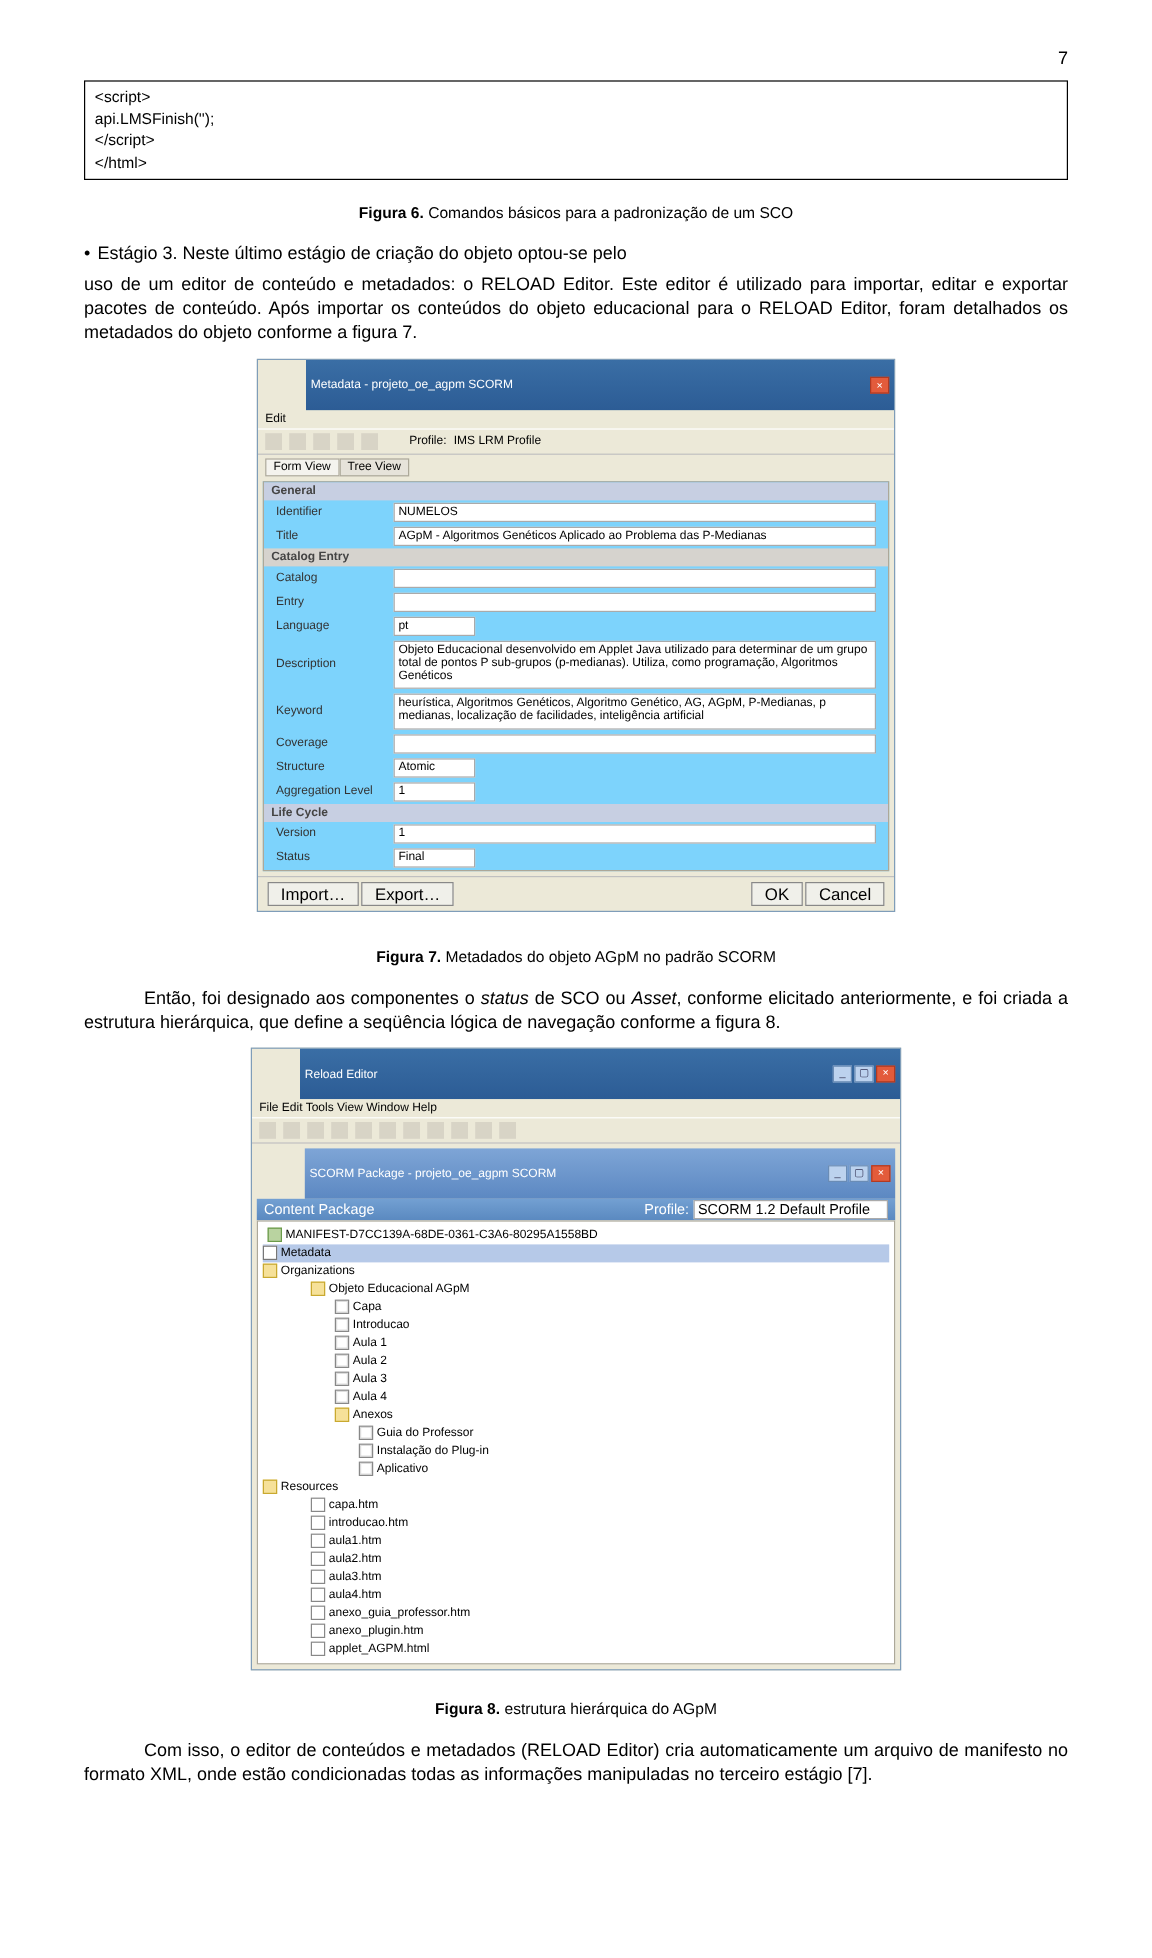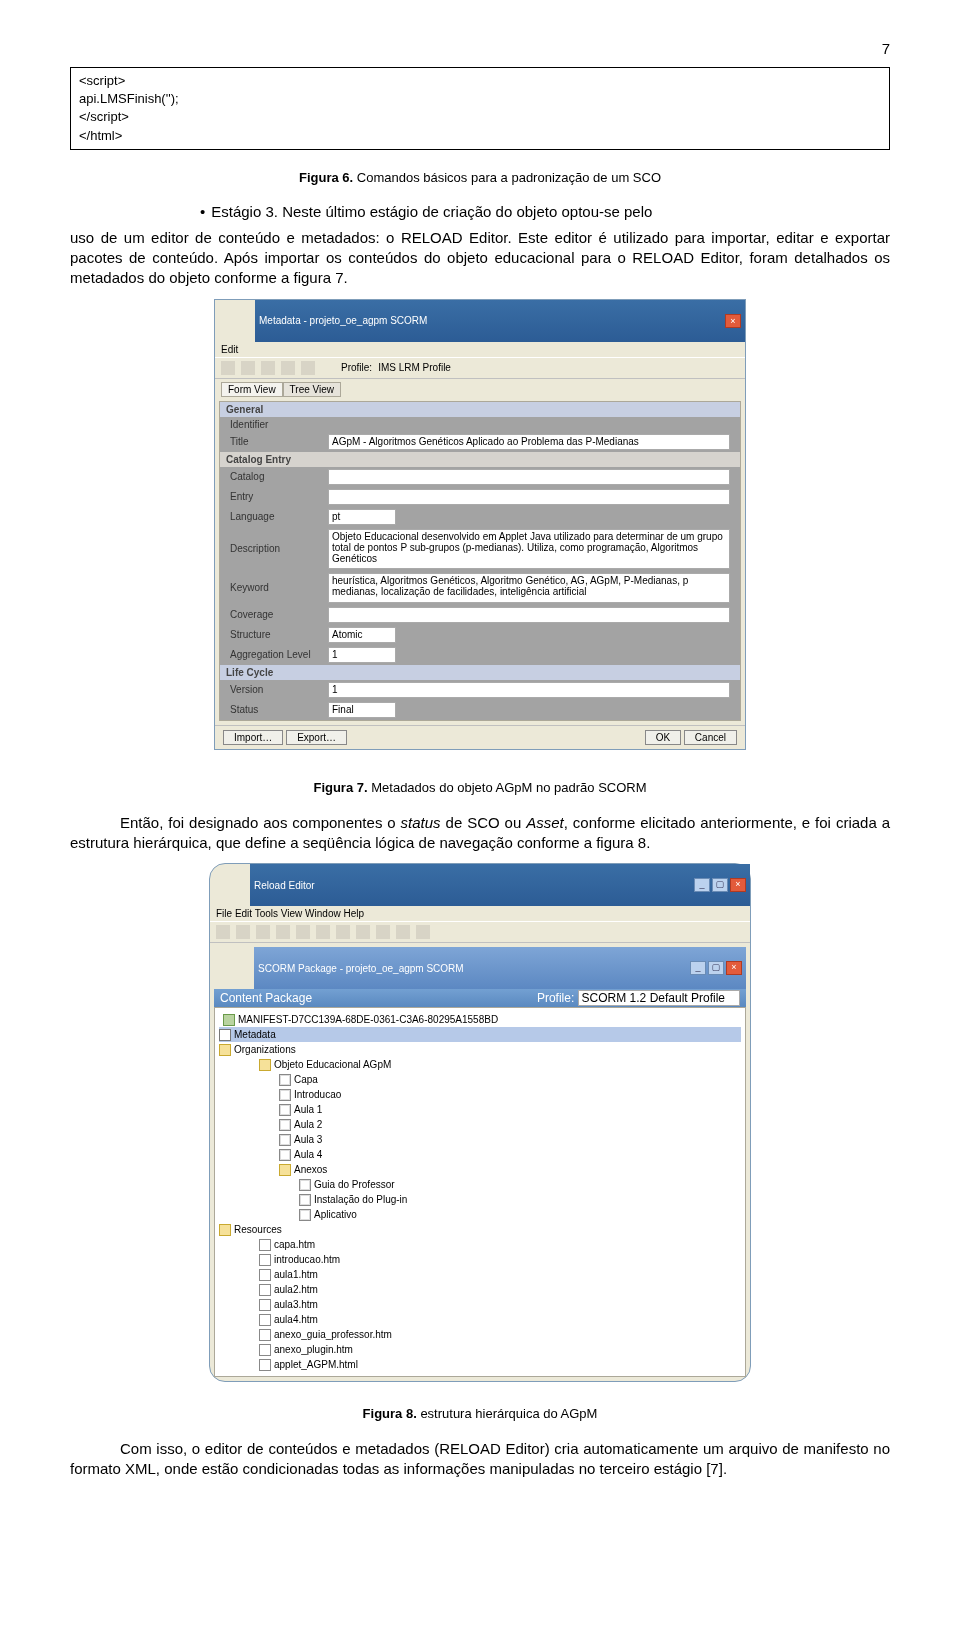--- a/index.html
+++ b/index.html
@@ -31,7 +31,6 @@
   }
   .caption b { font-weight: bold; }
   .bullet-row {
-    margin-left: 130px;
     font-size: 15px;
     margin-bottom: 8px;
   }

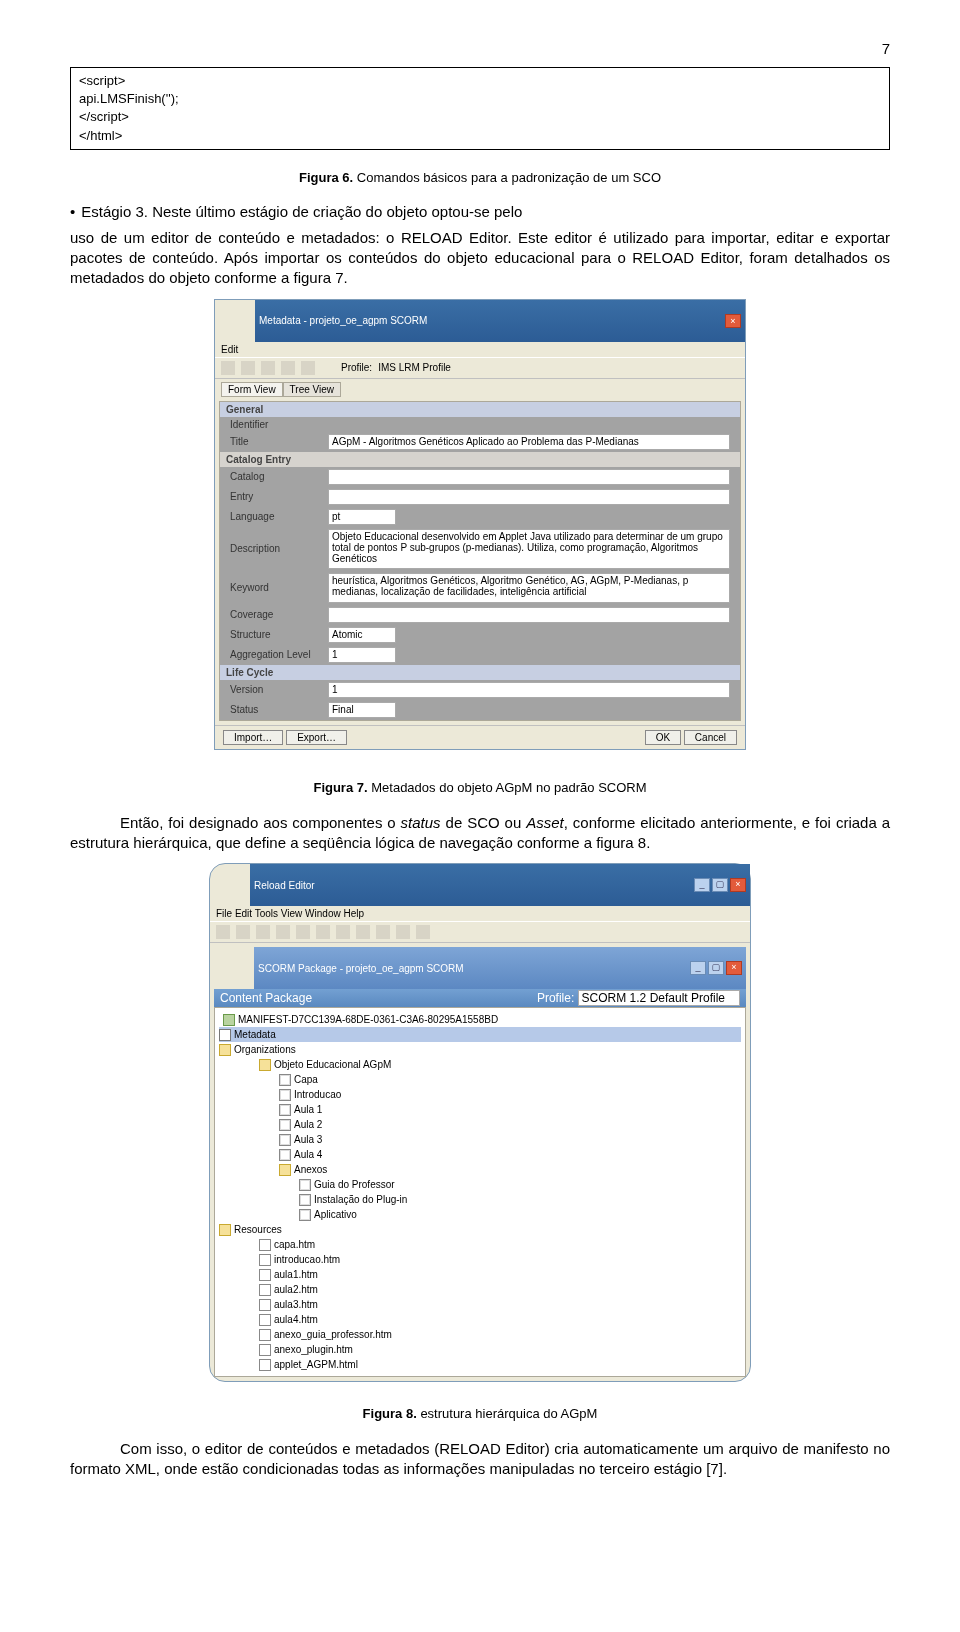--- a/index.html
+++ b/index.html
@@ -108,7 +108,7 @@
   .inner-panel {
     margin: 4px;
     border: 1px solid #aca899;
-    background: #a3a3a3;
+    background: #7dd3fc;
   }
   .section-head {
     background: #d6d3ce;

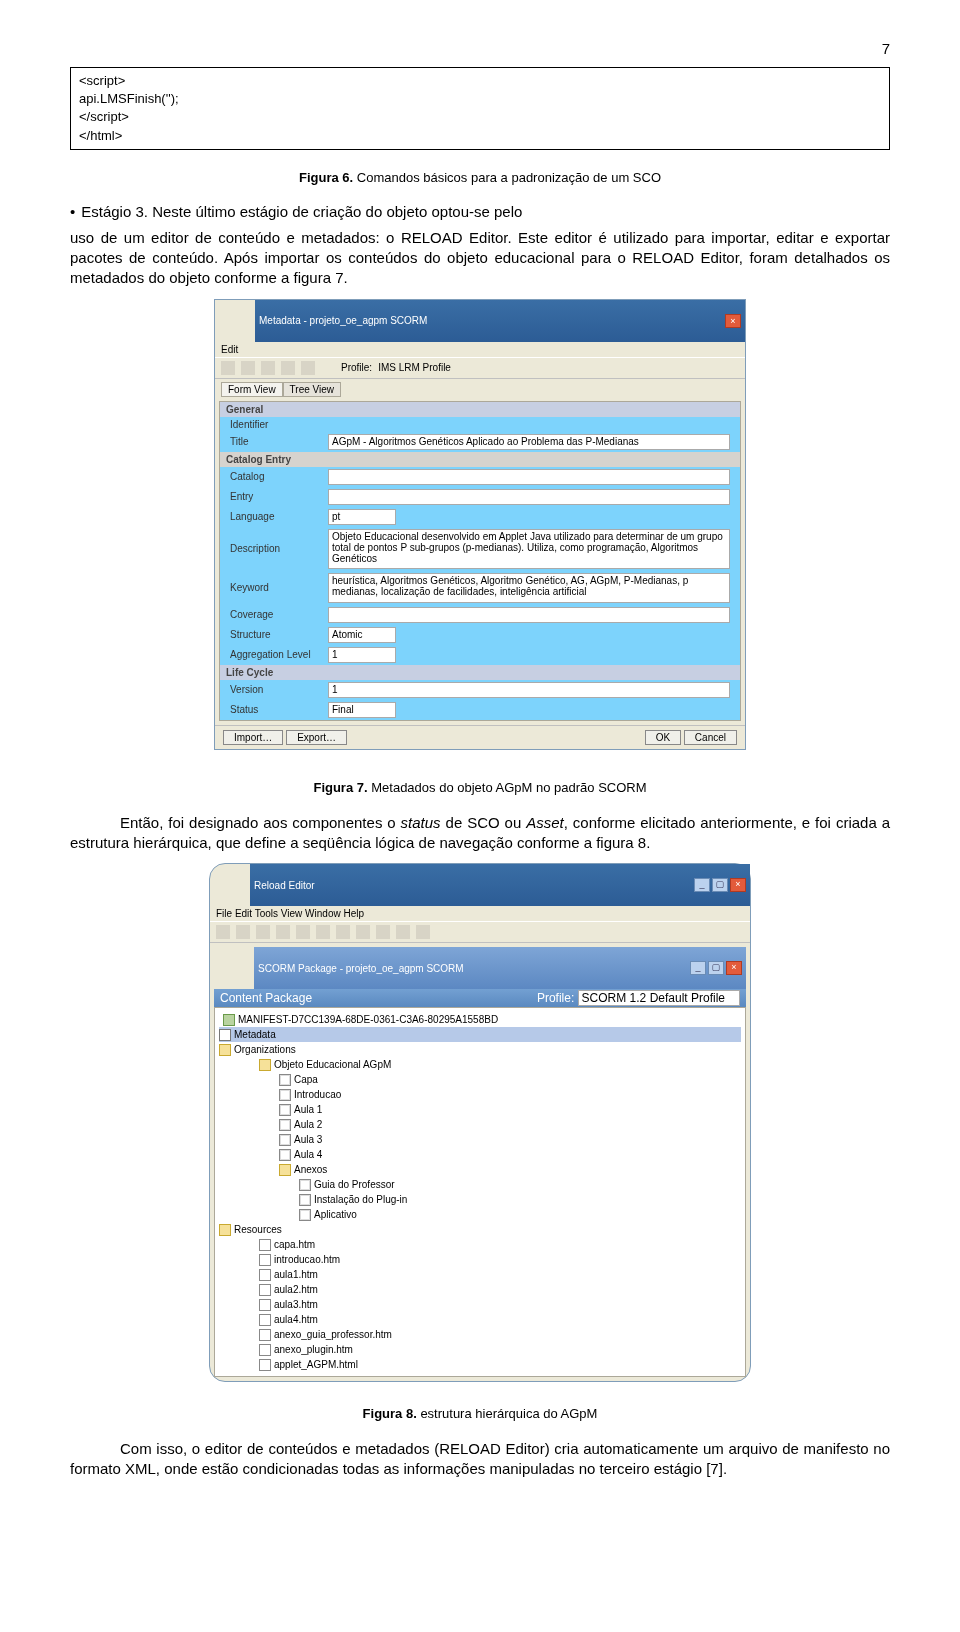--- a/index.html
+++ b/index.html
@@ -243,6 +243,7 @@
     <div class="section-head blue">General</div>
     <div class="form-row">
         <div class="lbl">Identifier</div>
+        <div class="val">NUMELOS</div>
       </div>
     <div class="form-row">
         <div class="lbl">Title</div>

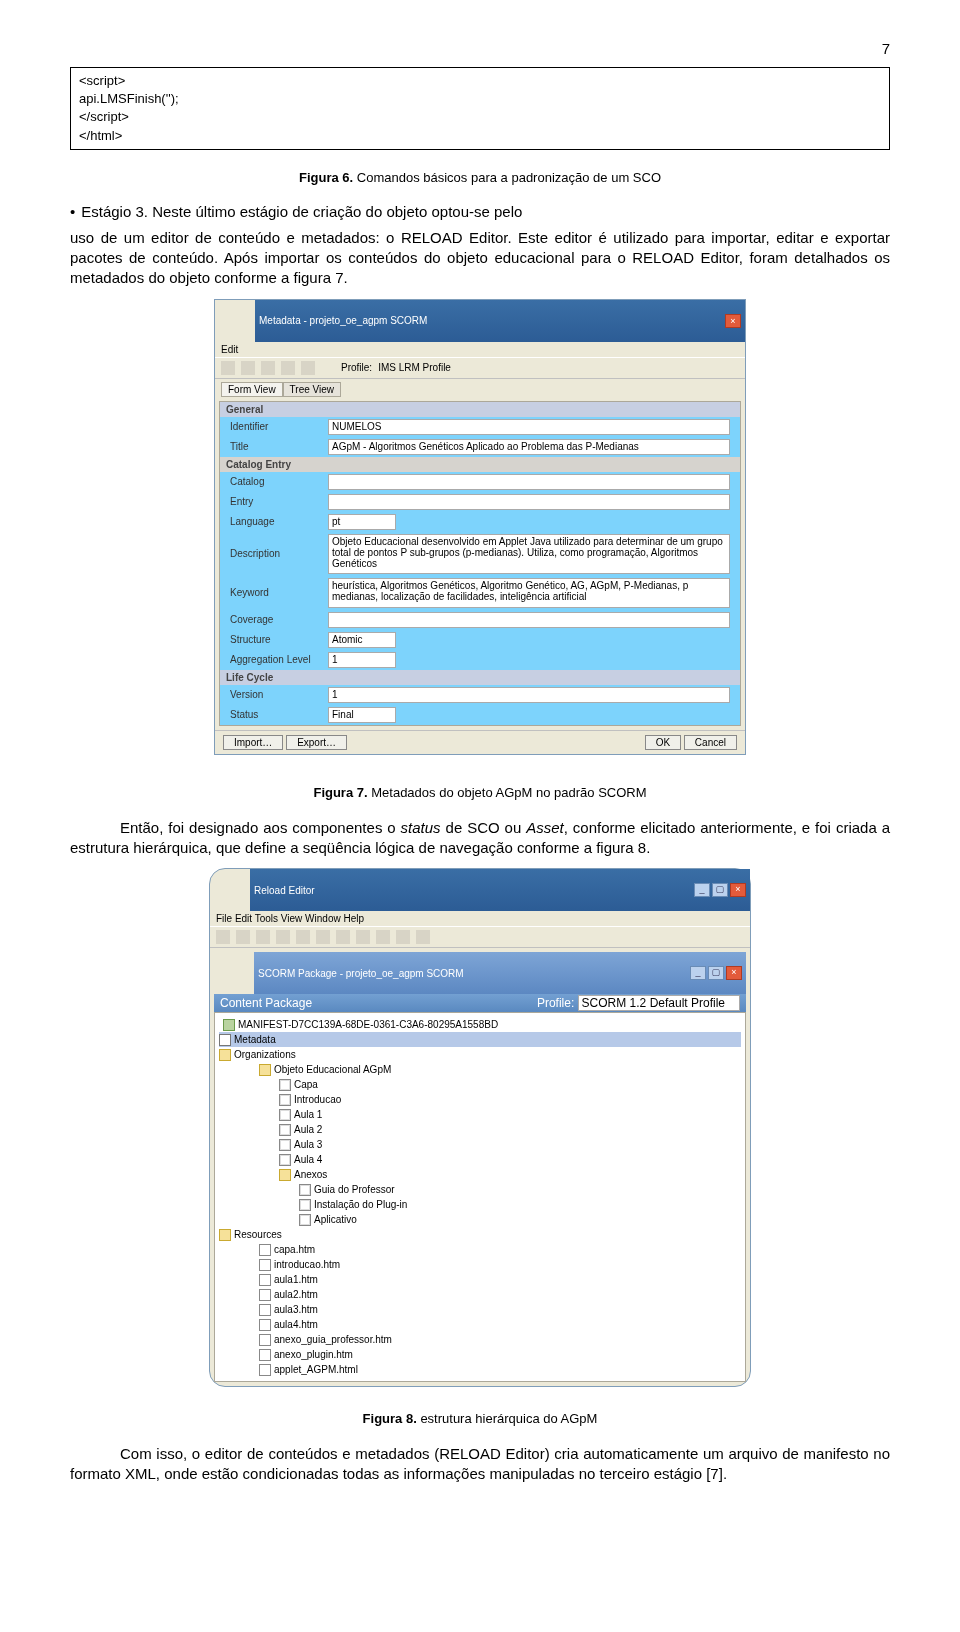--- a/index.html
+++ b/index.html
@@ -148,7 +148,7 @@
   .btn {
     border: 1px solid #888;
     background: #f0f0ea;
-    font-size: 10px;
+    font-size: 14px;
     padding: 1px 10px;
     display: inline-block;
   }

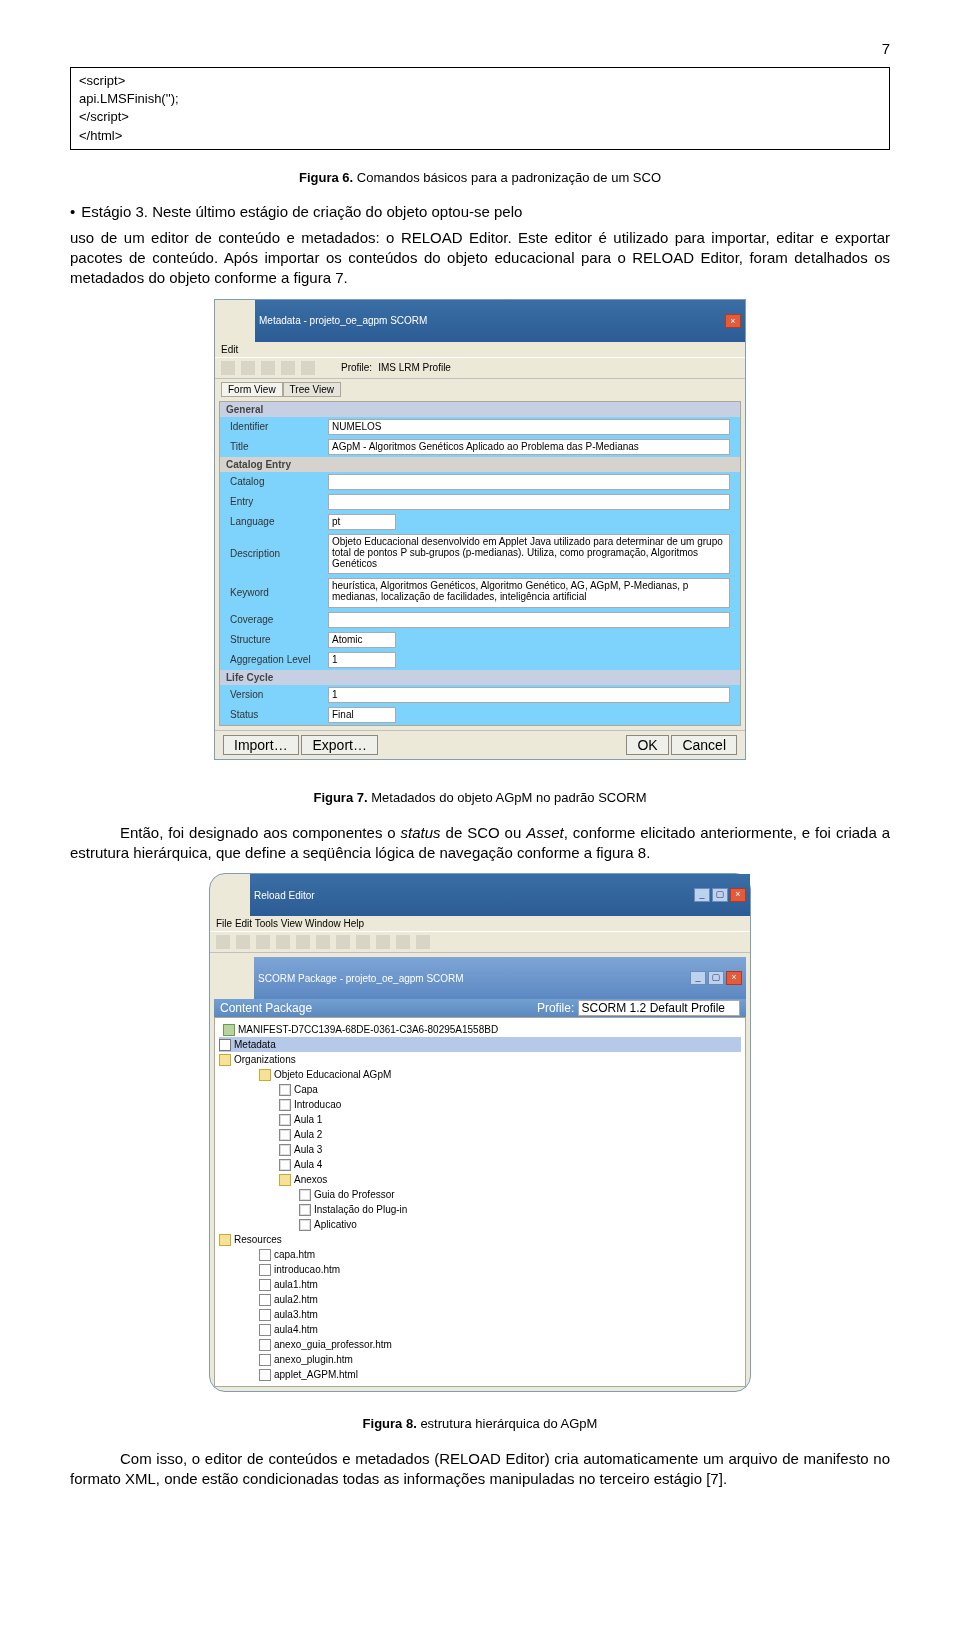--- a/index.html
+++ b/index.html
@@ -189,7 +189,7 @@
     justify-content: space-between;
   }
   .win.small { width: 530px; }
-  .win.reload { width: 540px; margin-top:6px;border-radius:16px; }
+  .win.reload { width: 540px; margin-top:6px; }
   .ctl-btns {
     display:flex; gap:2px;
   }

